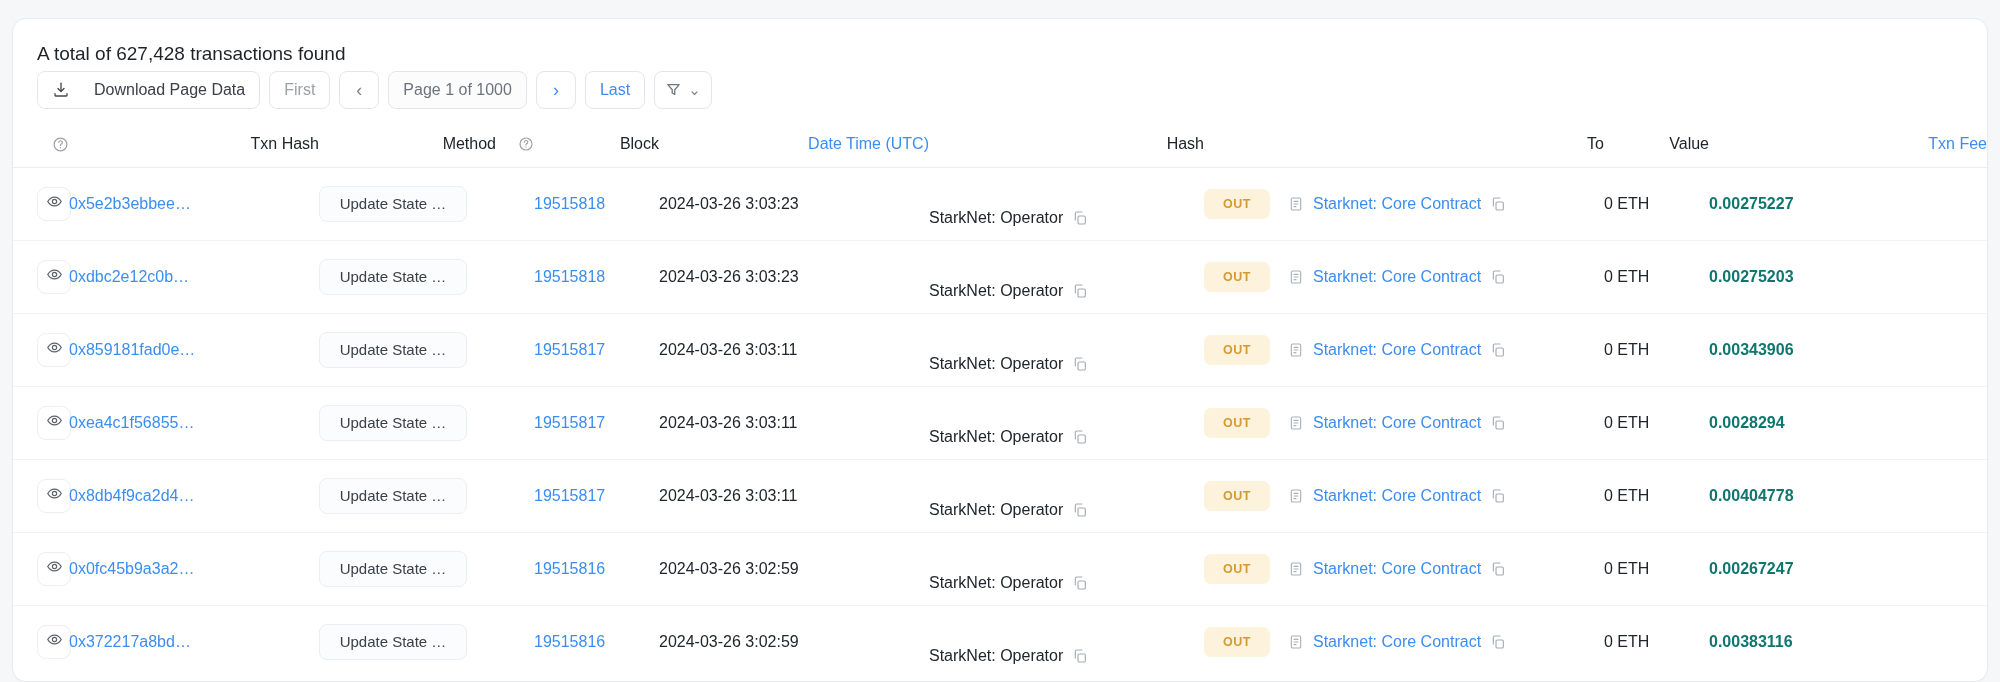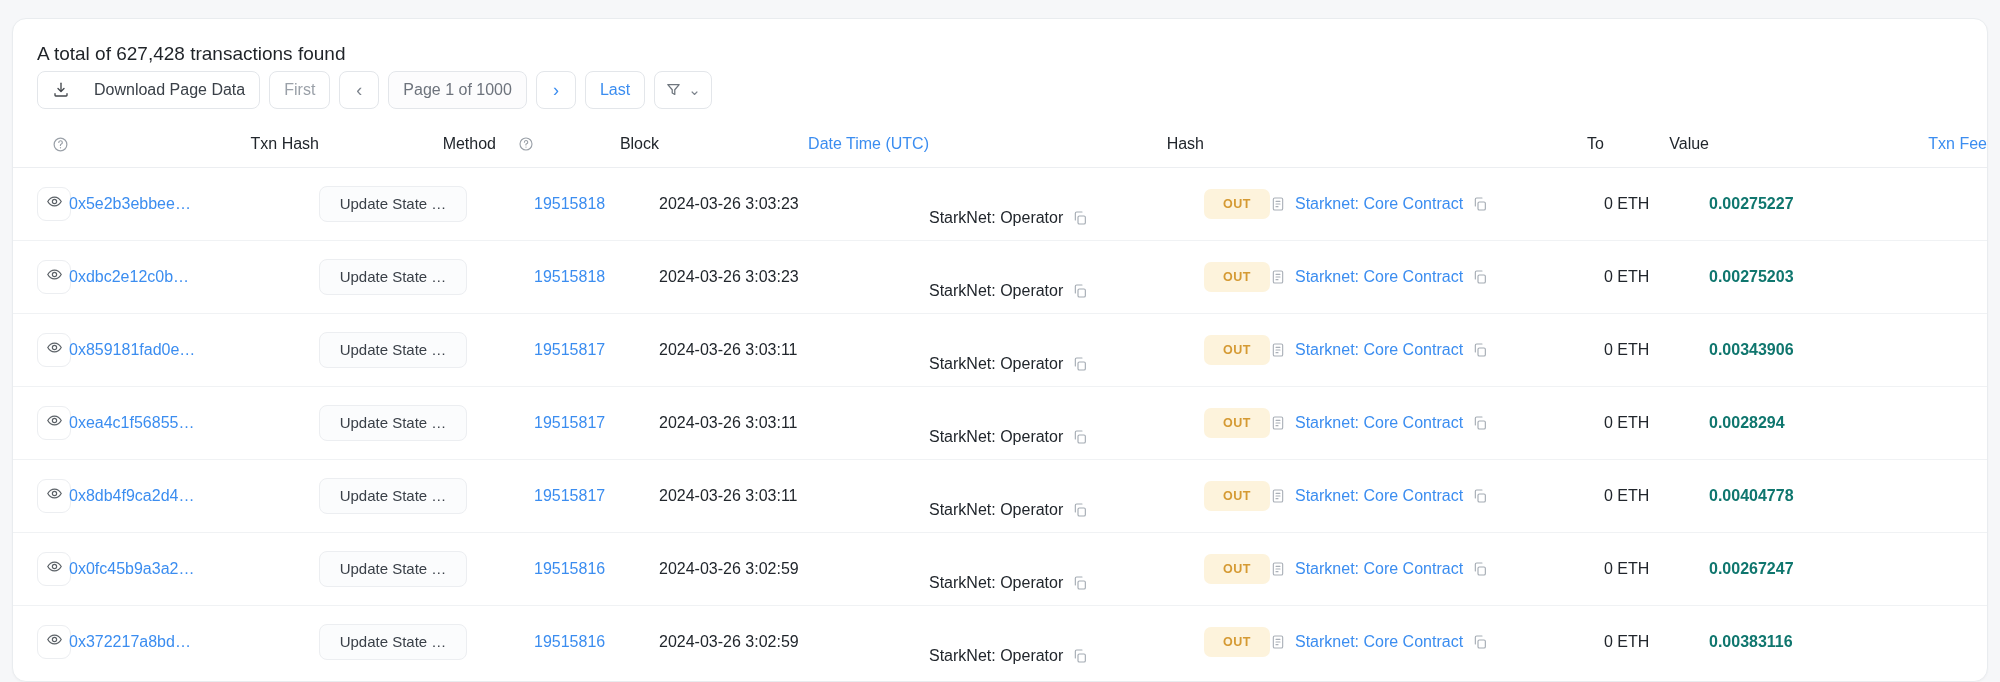--- a/index.html
+++ b/index.html
@@ -146,7 +146,7 @@
     letter-spacing: .5px;
   }
   .to-wrap { display: flex; align-items: center; gap: 9px; }
-  .to-cell-inner { display: flex; align-items: center; }
+  .to-cell-inner { display: flex; align-items: center; gap: 18px; }
 
   .fee { color: #0f766e; font-weight: bold; }
   .qmark { color:#9aa0a8; display:inline-flex; vertical-align:middle; }

